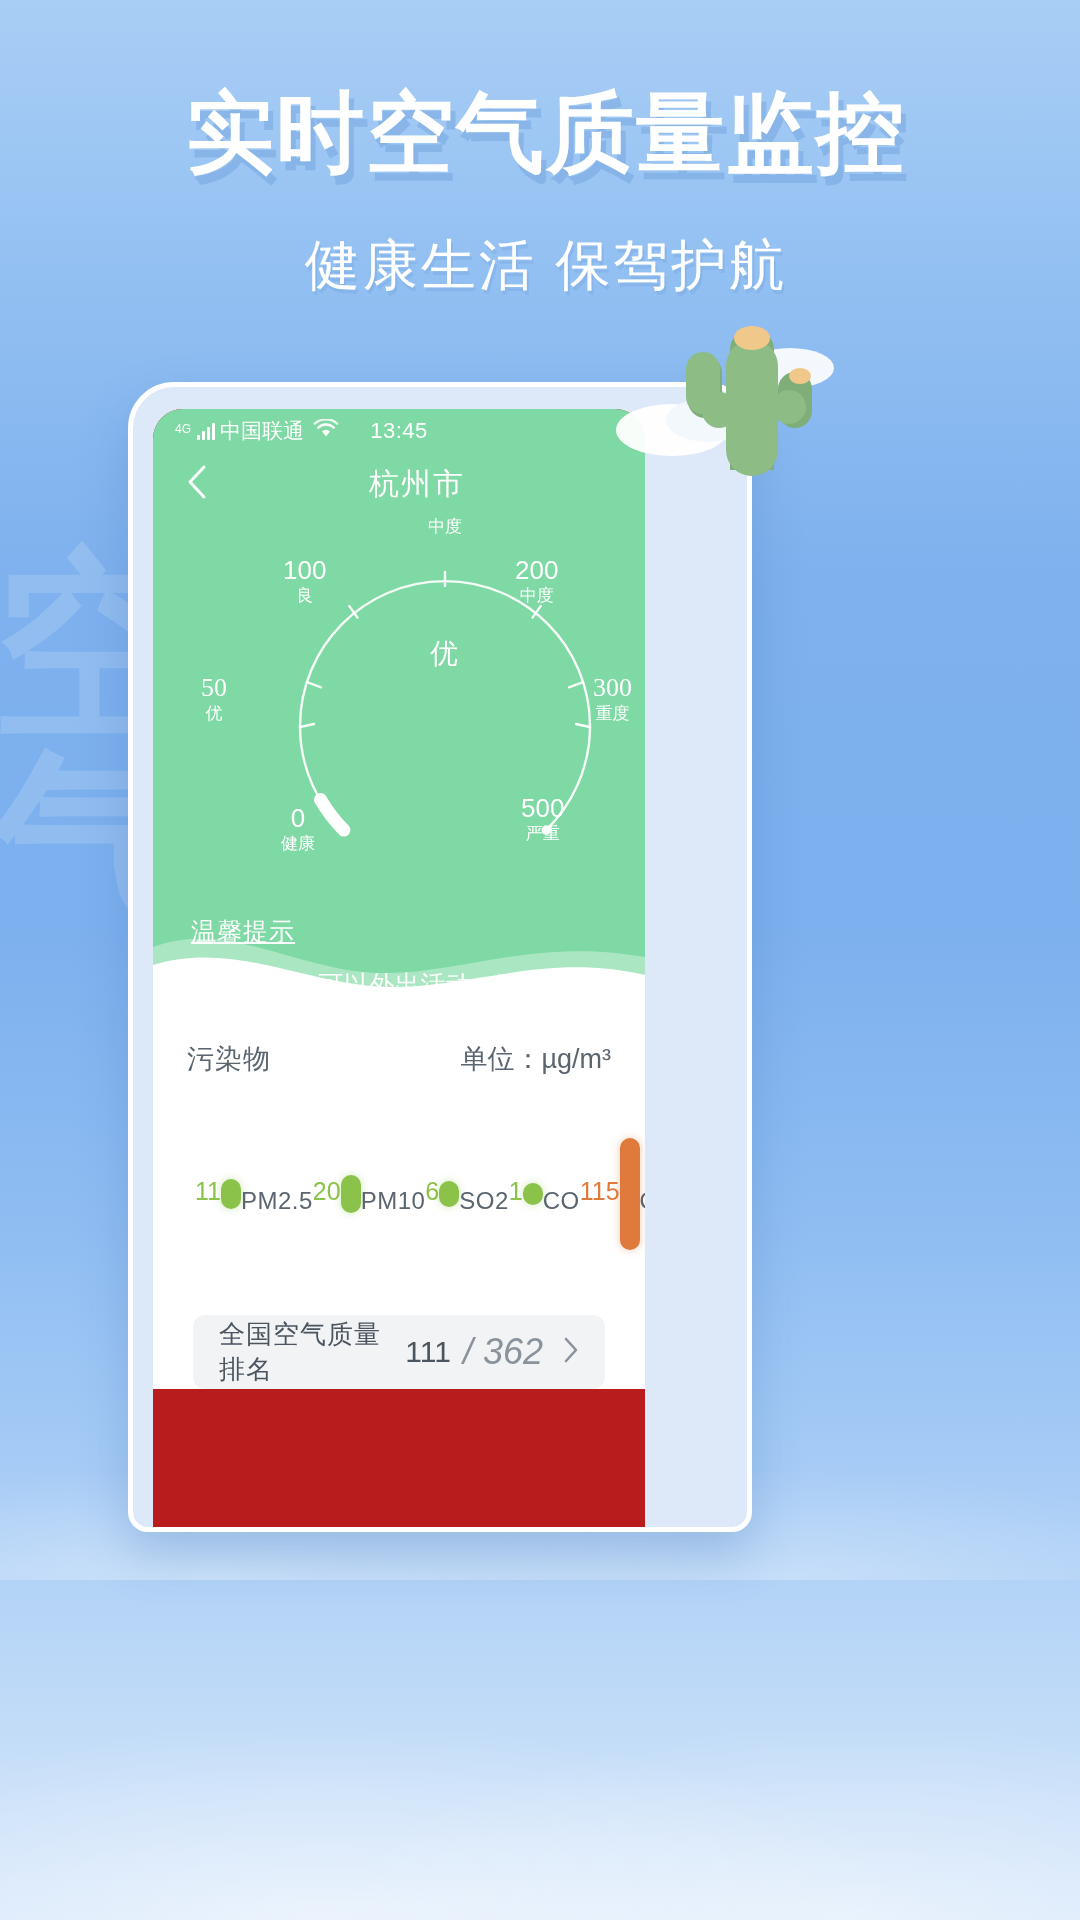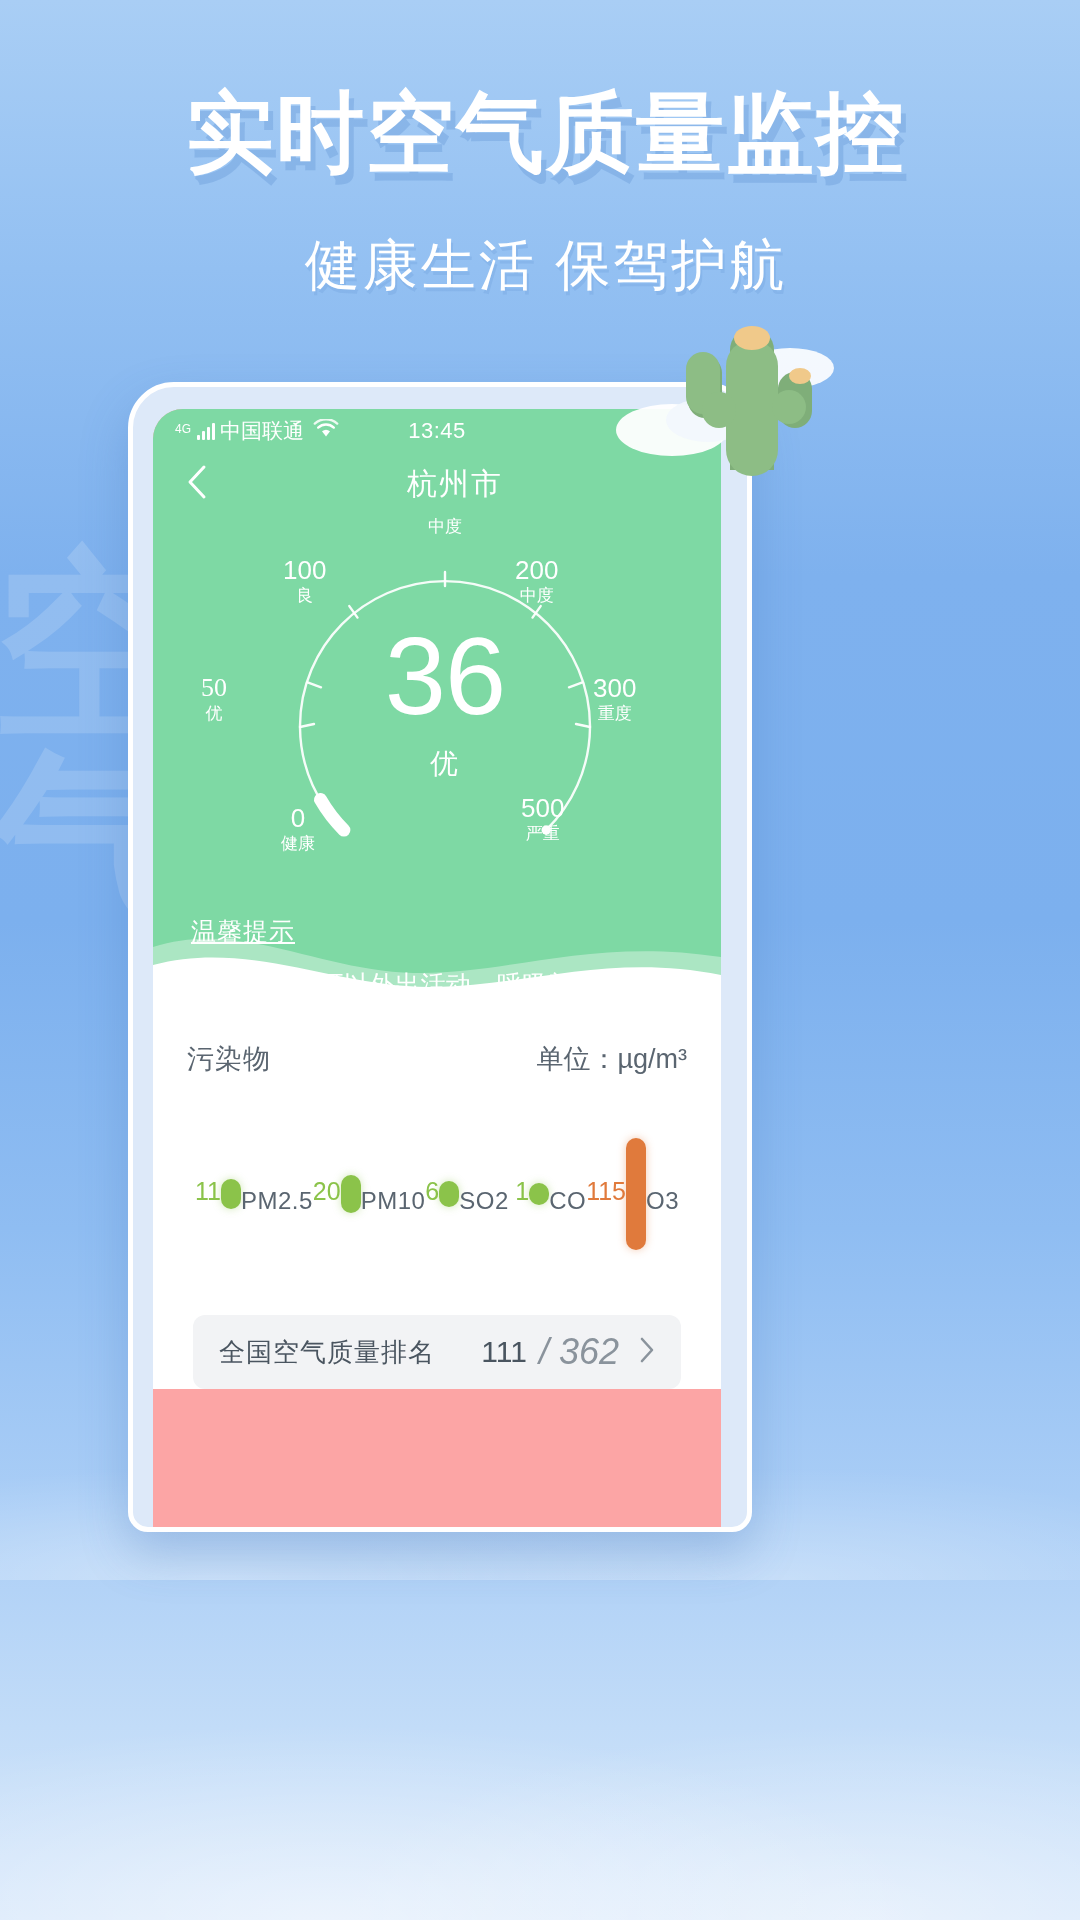--- a/index.html
+++ b/index.html
@@ -84,8 +84,8 @@
   .screen {
     position: absolute;
     left: 20px; top: 22px;
-    width: 568px; height: 1128px;
-    background: #fca5a5;
+    width: 492px; height: 1128px;
+    background: #b91c1c;
     border-radius: 30px 30px 0 0;
     overflow: hidden;
   }

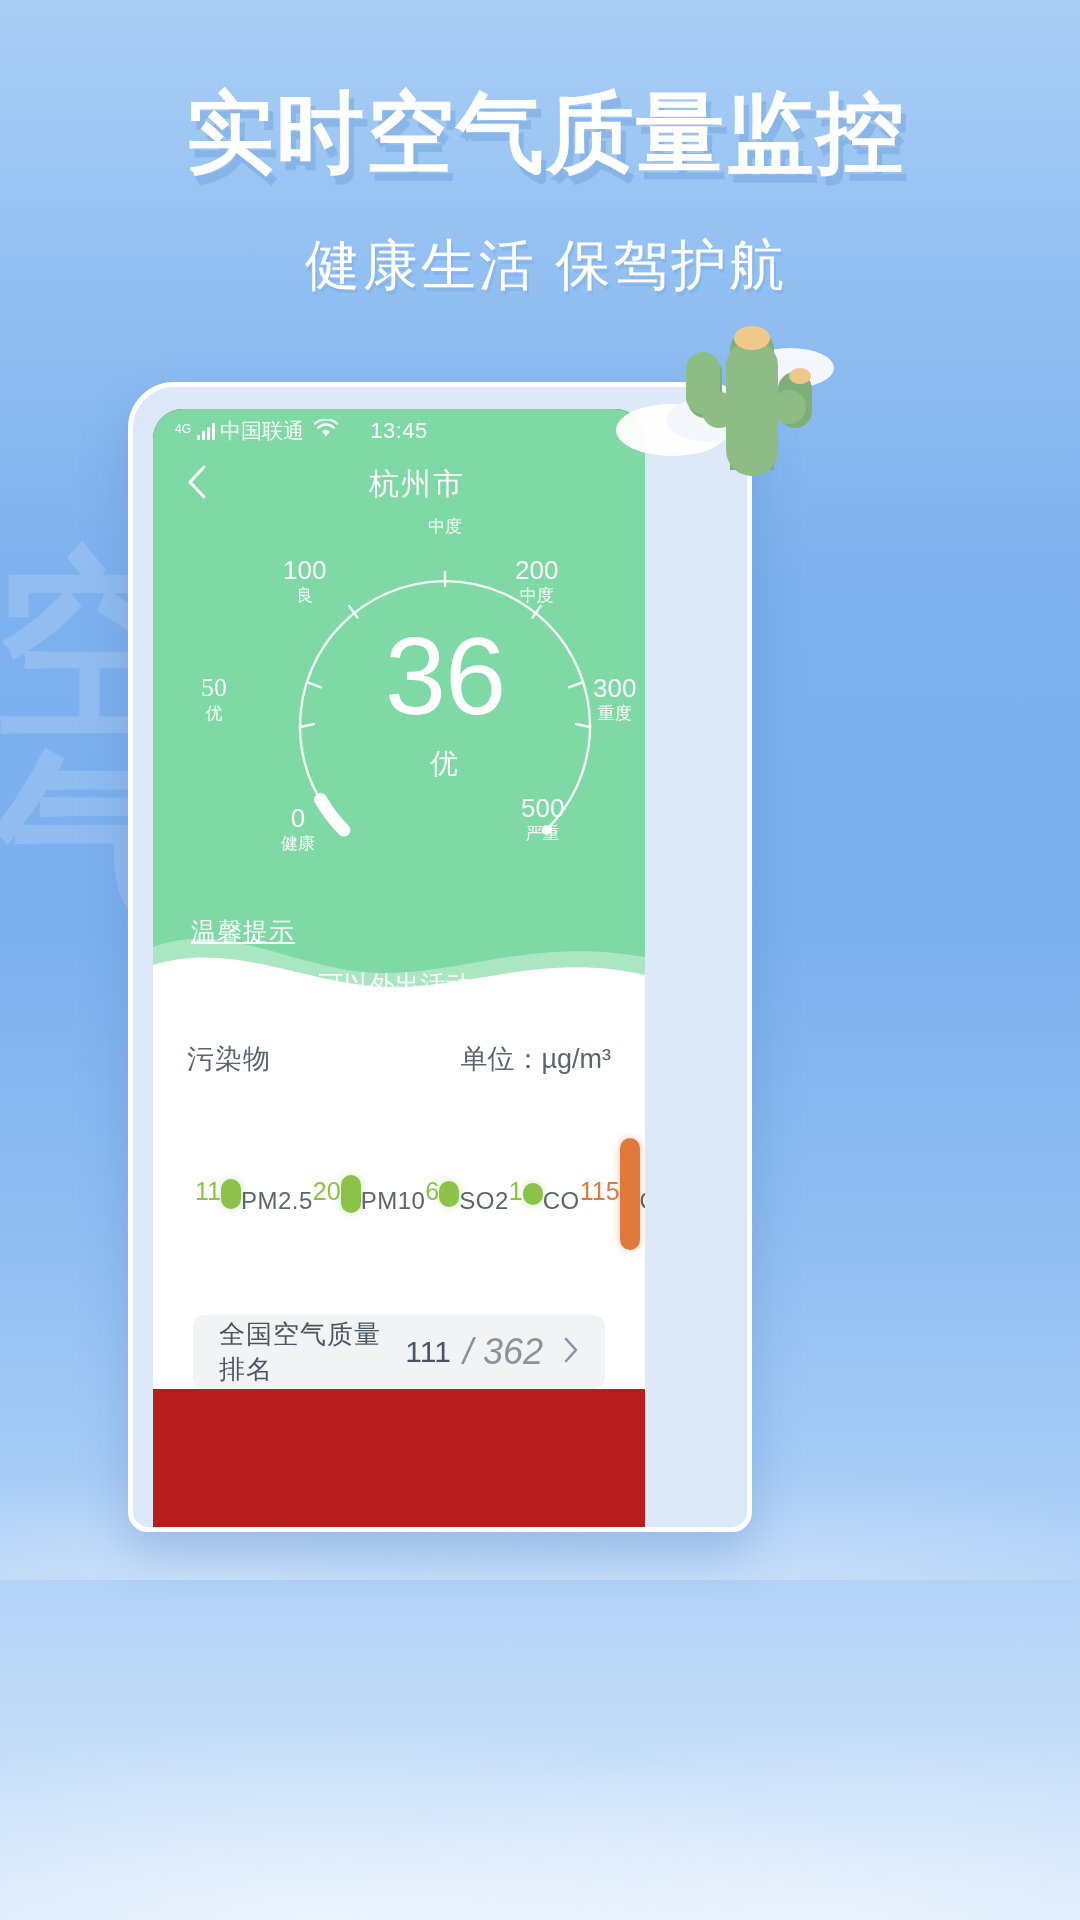--- a/index.html
+++ b/index.html
@@ -316,7 +316,6 @@
         </div>
 
         <div class="aqi-center">
-          <div class="aqi-value">36</div>
           <div class="aqi-level">优</div>
         </div>
       </div>

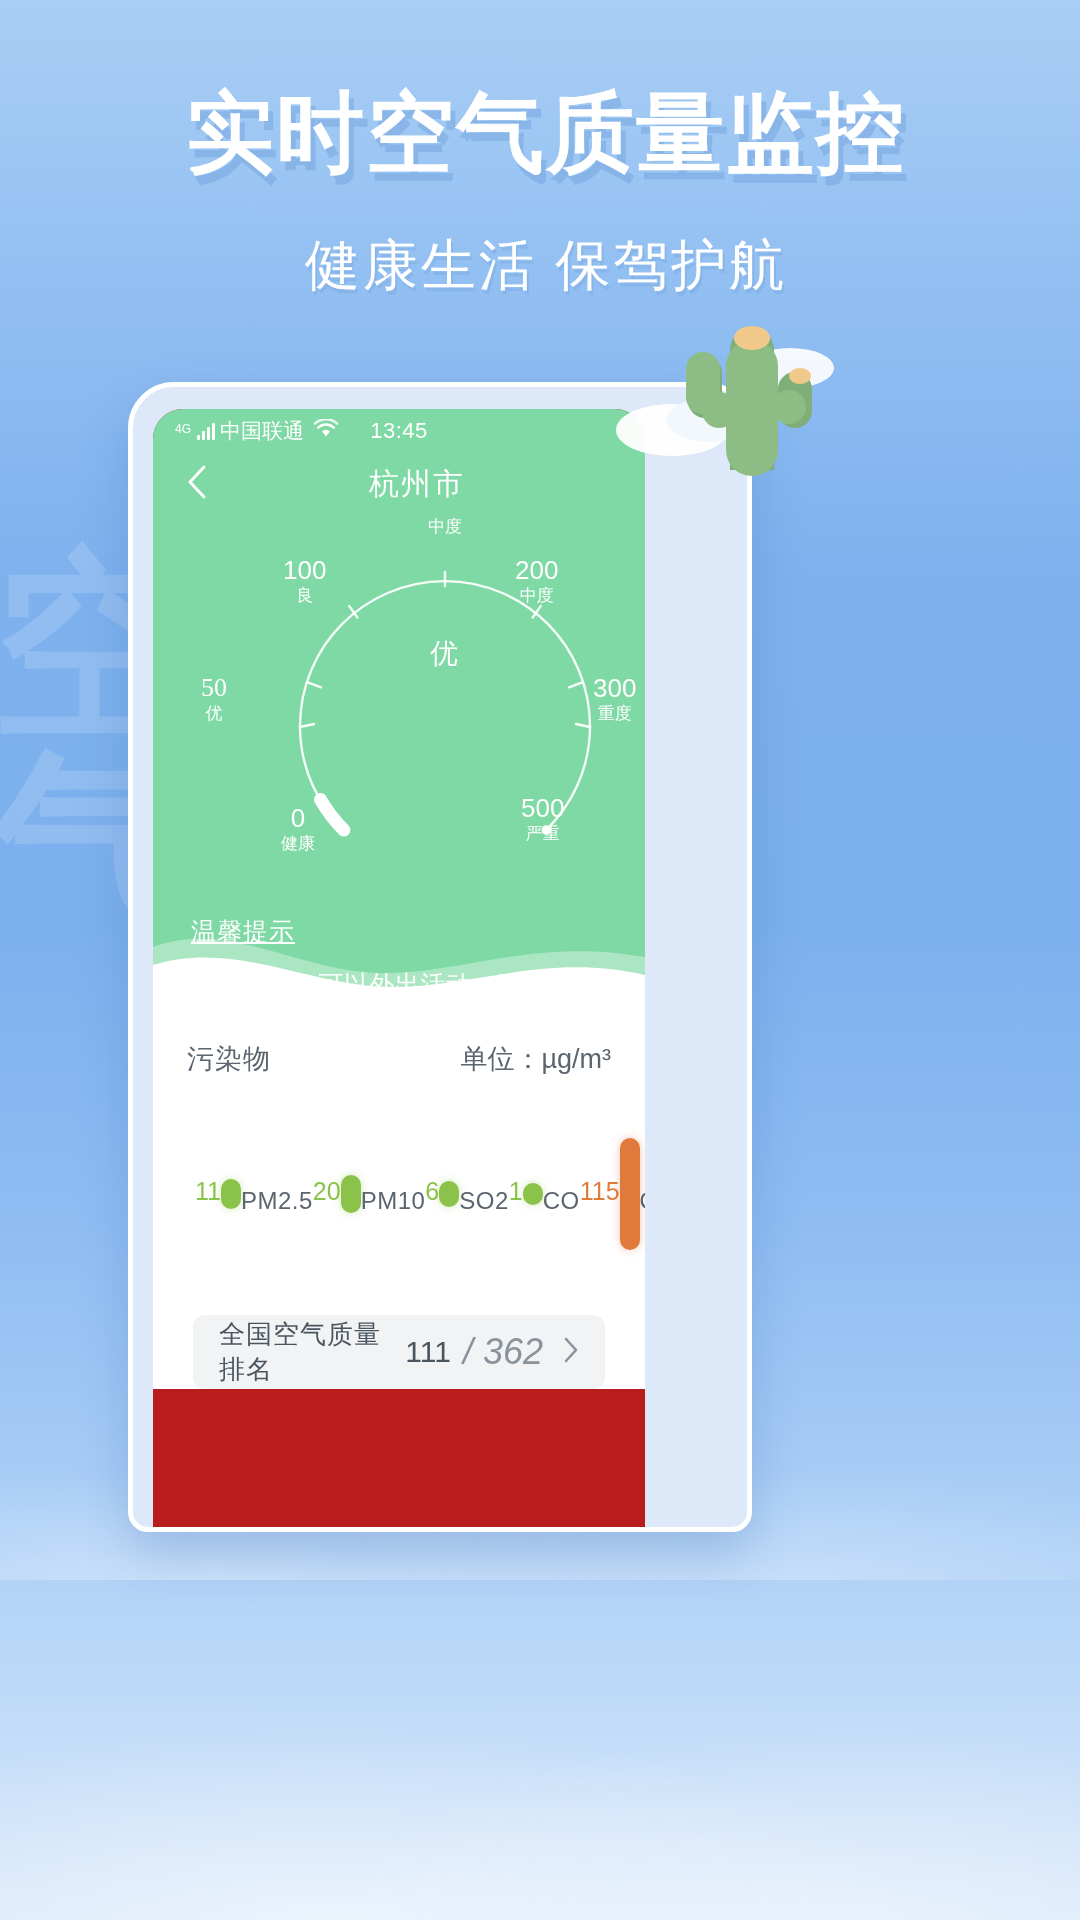--- a/index.html
+++ b/index.html
@@ -147,7 +147,7 @@
   .lab-200   { left: 362px; top: 40px; }
   .lab-50    { left: 48px;  top: 160s; font-family: Liberation Serif, serif; }
   .lab-50    { left: 48px;  top: 158px; }
-  .lab-300   { left: 440px; top: 158px; }
+  .lab-300   { left: 440px; top: 158px; font-family: Liberation Serif, serif; }
   .lab-0     { left: 128px; top: 288px; }
   .lab-500   { left: 368px; top: 278px; }
 

